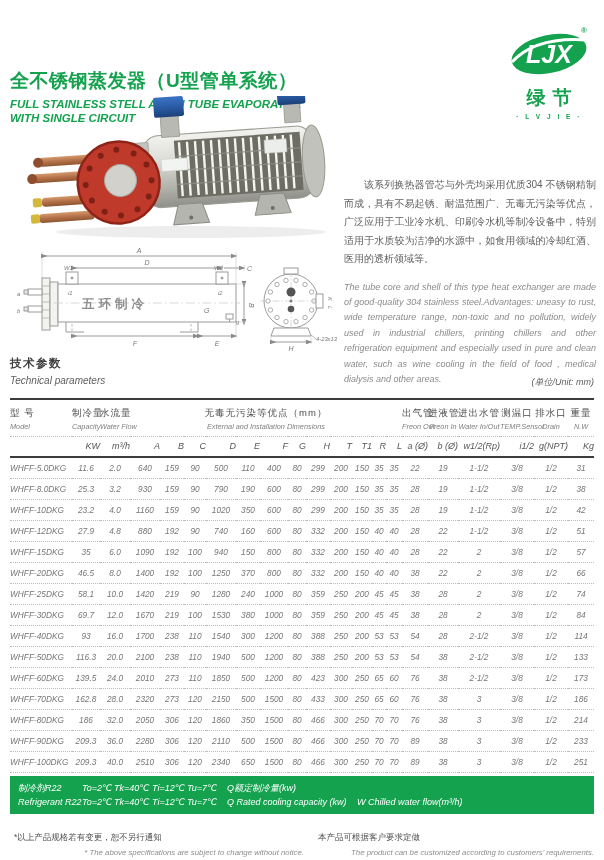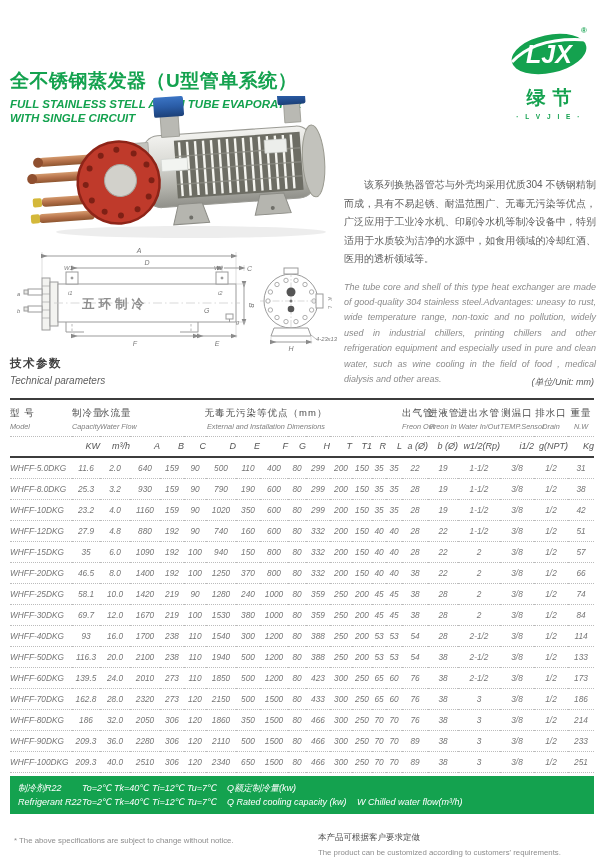--- a/index.html
+++ b/index.html
@@ -729,6 +729,7 @@
 
 <div class="notes">
   <div class="note-left">
+    <div class="note-cn">*以上产品规格若有变更，恕不另行通知</div>
     <div class="note-en">* The above specifications are subject to change without notice.</div>
   </div>
   <div class="note-right">

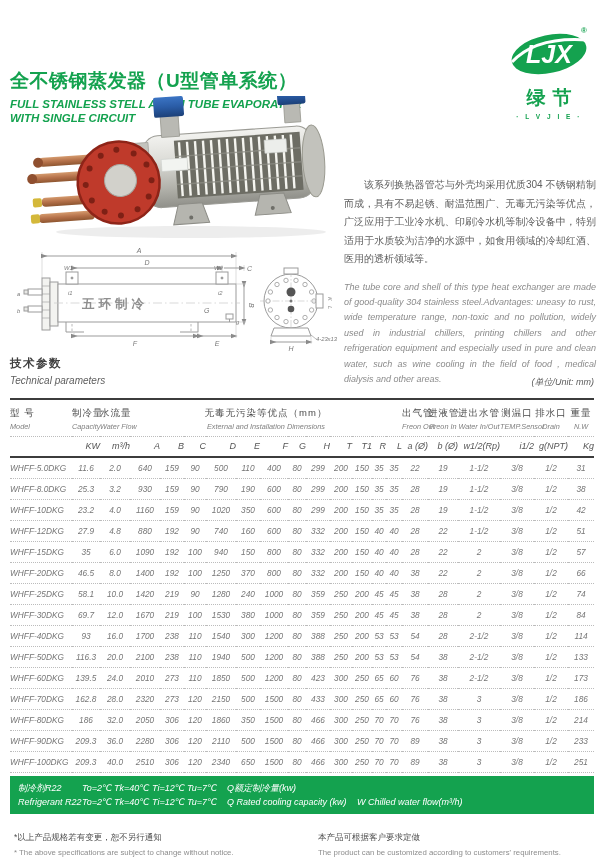--- a/index.html
+++ b/index.html
@@ -59,7 +59,7 @@
   .note-left{position:absolute;left:14px;top:0;width:290px;}
   .note-right{position:absolute;left:318px;top:0;width:276px;}
   .note-cn{font-size:8.5px;color:#4f4f4f;}
-  .note-en{font-size:7.8px;color:#8d8d8d;margin-top:4px;}
+  .note-en{font-size:7.8px;font-style:italic;color:#8d8d8d;margin-top:4px;text-align:right;}
 </style>
 </head>
 <body>

